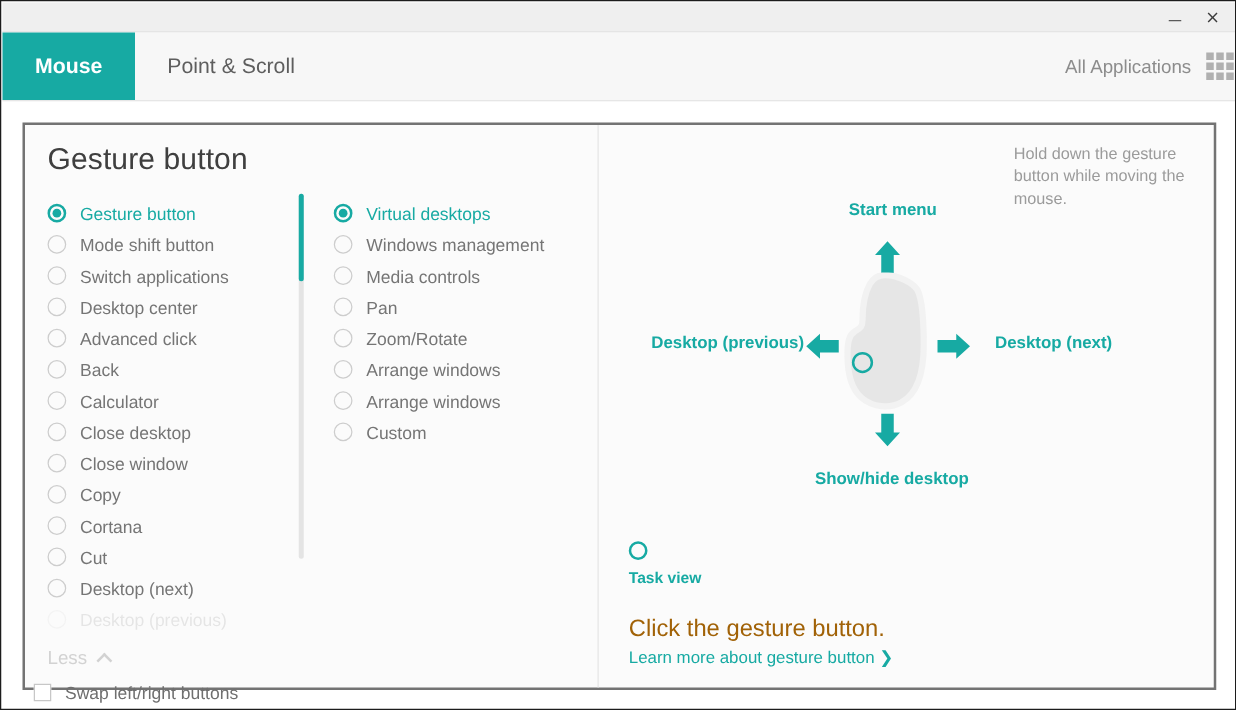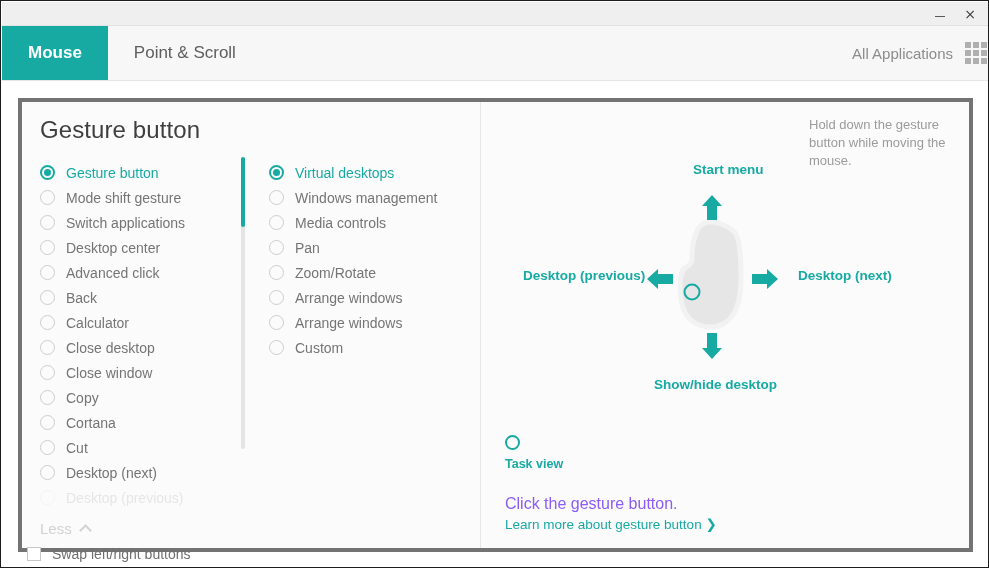--- a/index.html
+++ b/index.html
@@ -124,7 +124,7 @@
     width: 955px;
     height: 454px;
     background: #fbfbfb;
-    border: 4px solid #737373;
+    border: 2px solid #737373;
     box-sizing: border-box;
     display: flex;
   }

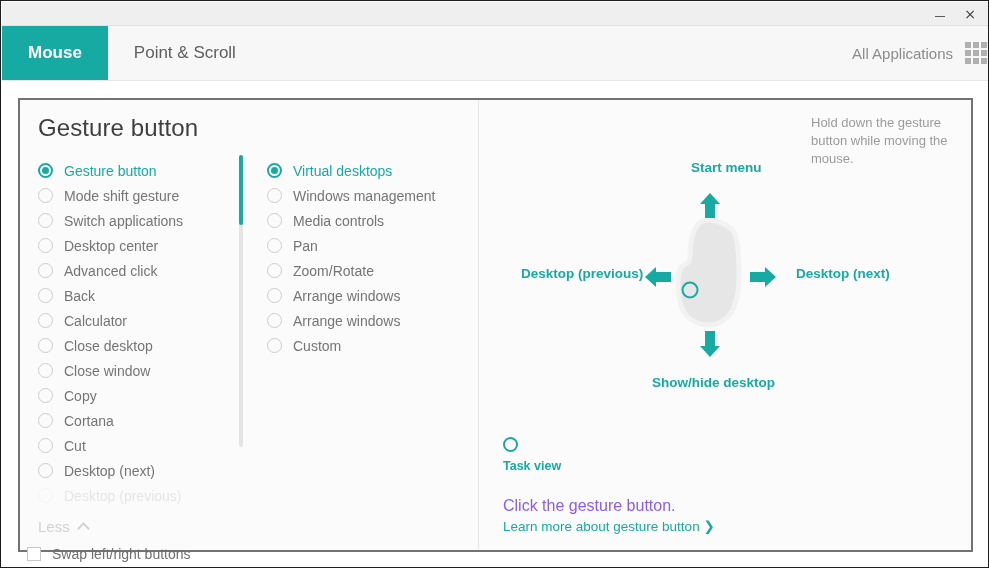--- a/index.html
+++ b/index.html
@@ -278,7 +278,7 @@
     white-space: nowrap;
     user-select: none;
   }
-  .lbl-start  { left: 212px; top: 12px; }
+  .lbl-start  { left: 200px; top: 12px; }
   .lbl-prev   { left: 42px;  top: 118px; }
   .lbl-next   { left: 317px; top: 118px; }
   .lbl-bottom { left: 173px; top: 227px; }

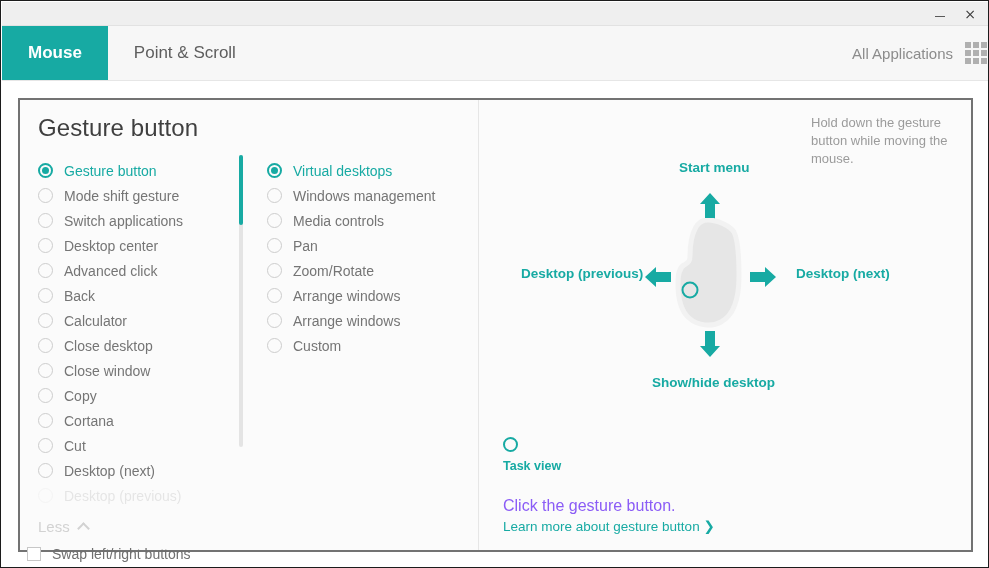--- a/index.html
+++ b/index.html
@@ -410,7 +410,7 @@
         </div>
         <div class="radio-row">
           <span class="radio"></span>
-          <span class="radio-label">Mode shift gesture</span>
+          <span class="radio-label">Mode shift button</span>
         </div>
         <div class="radio-row">
           <span class="radio"></span>

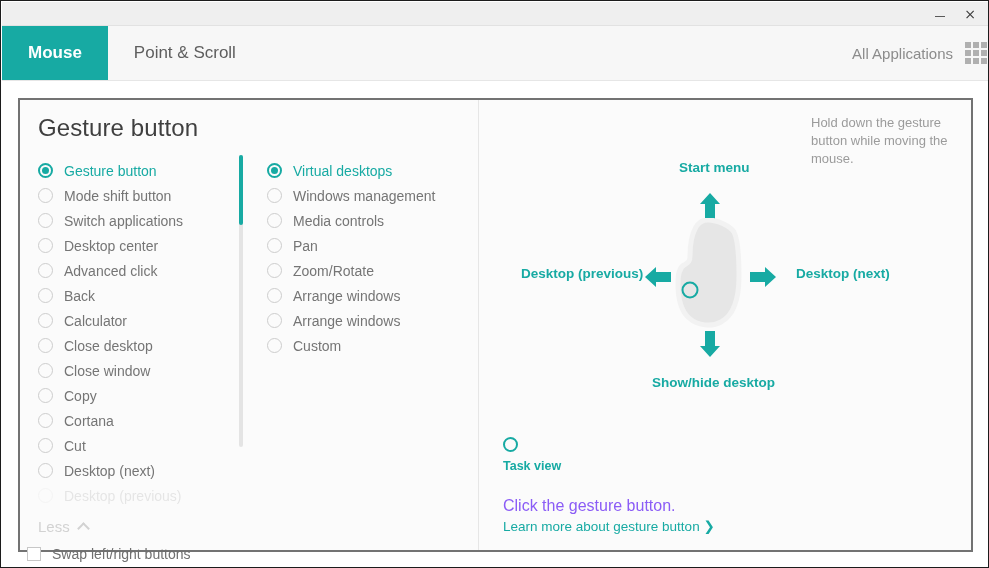--- a/index.html
+++ b/index.html
@@ -322,8 +322,8 @@
     margin-bottom: 5px;
   }
   .task-desc {
-    font-size: 16px;
-    color: #8b5cf6;
+    font-size: 19px;
+    color: #a16207;
     margin-bottom: 3px;
     margin-top: 24px;
   }

